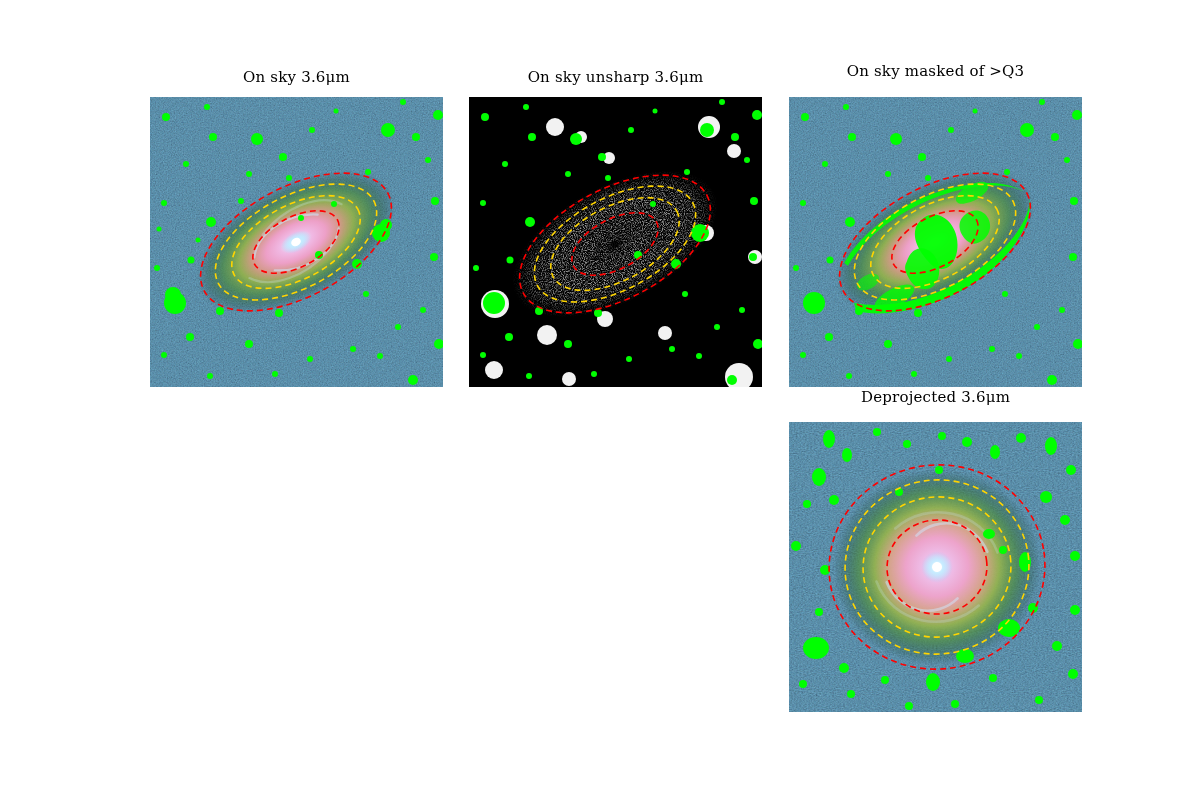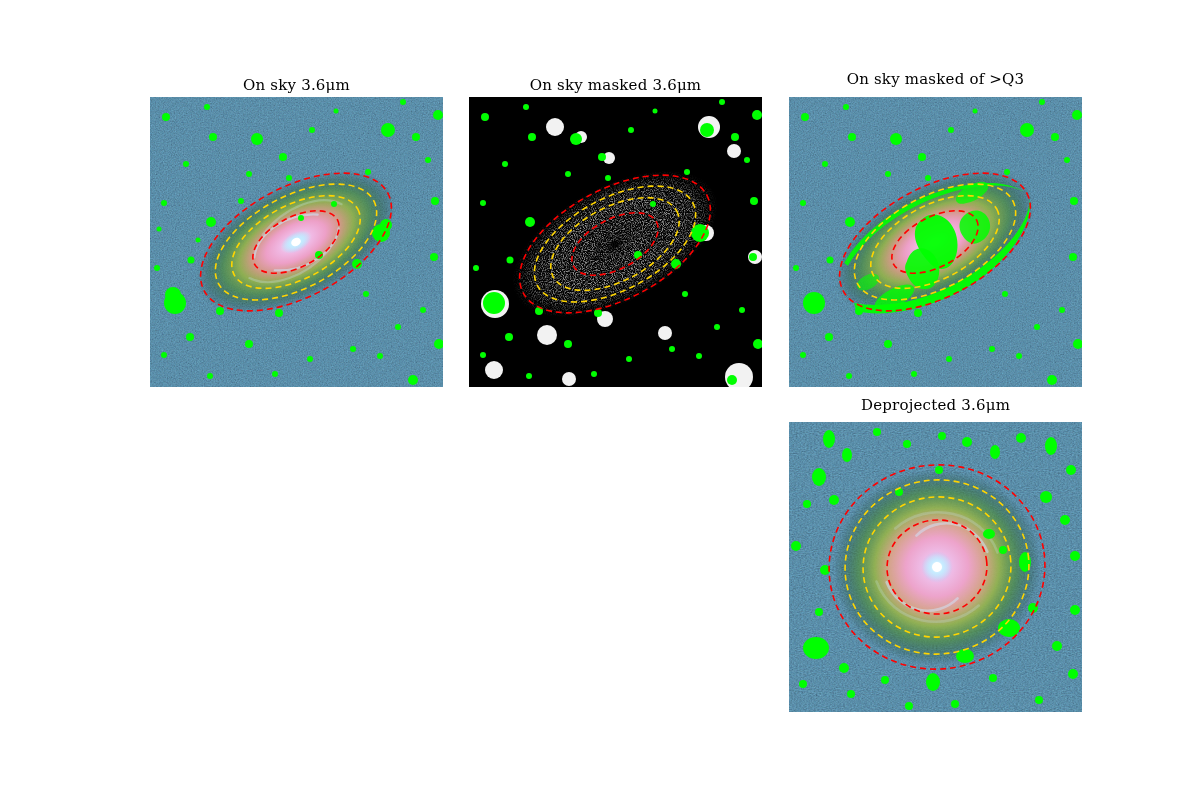--- a/index.html
+++ b/index.html
@@ -40,7 +40,7 @@
   #panel-masked      .panel-img{top:35px;width:293px;height:290px;}
   #panel-deprojected .panel-img{top:34px;width:293px;height:290px;}
 
-  .panel-title{top:8px;}
+  .panel-title{top:0px;}
 
   
   .iso{fill:none;stroke-linecap:butt;}

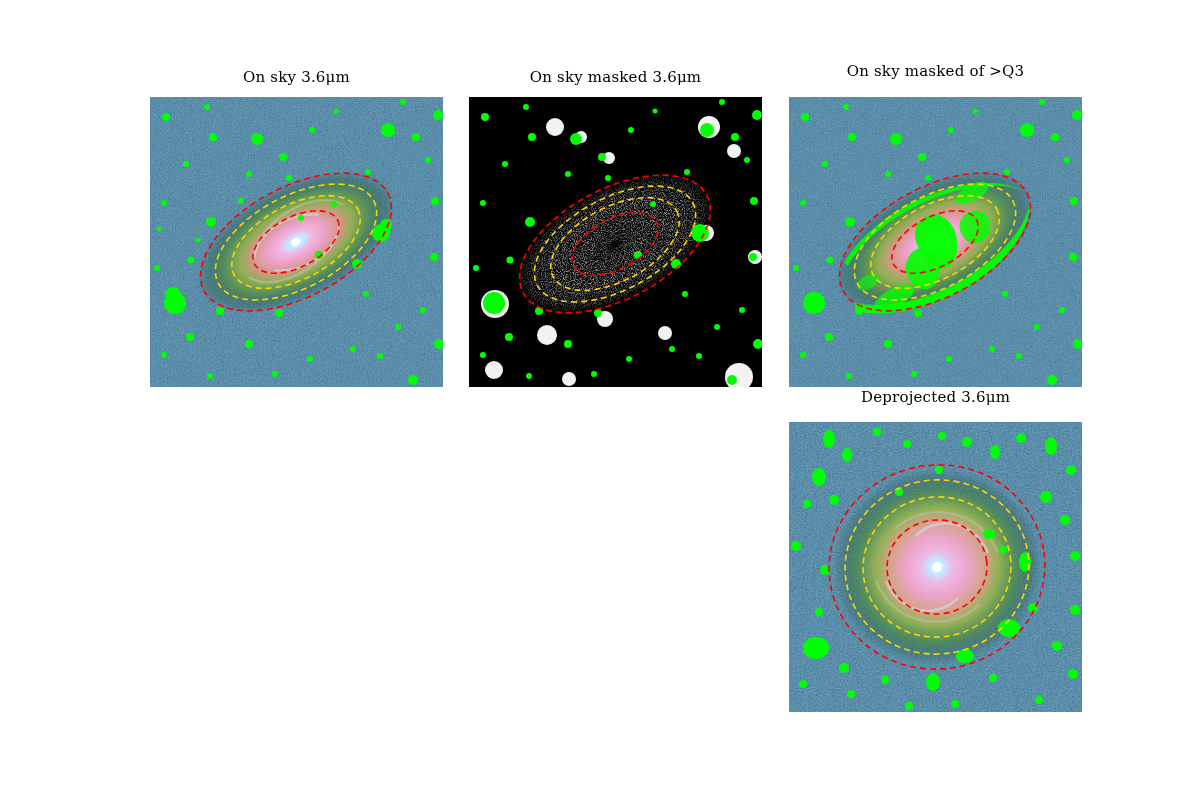--- a/index.html
+++ b/index.html
@@ -166,7 +166,7 @@
   </div>
 
   <div class="panel" id="panel-unsharp">
-    <div class="panel-title">On sky masked 3.6μm</div>
+    <div class="panel-title">On sky unsharp 3.6μm</div>
     <div class="panel-img">
       <svg width="293" height="290" viewBox="0 0 293 290">
         <defs>

